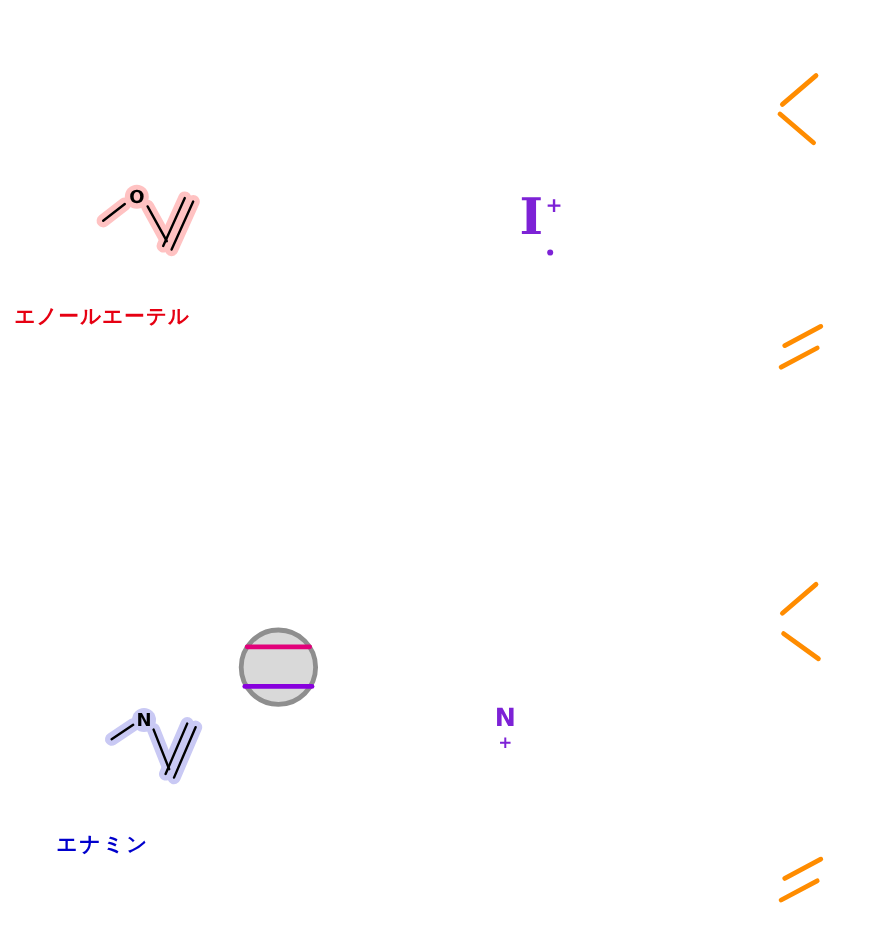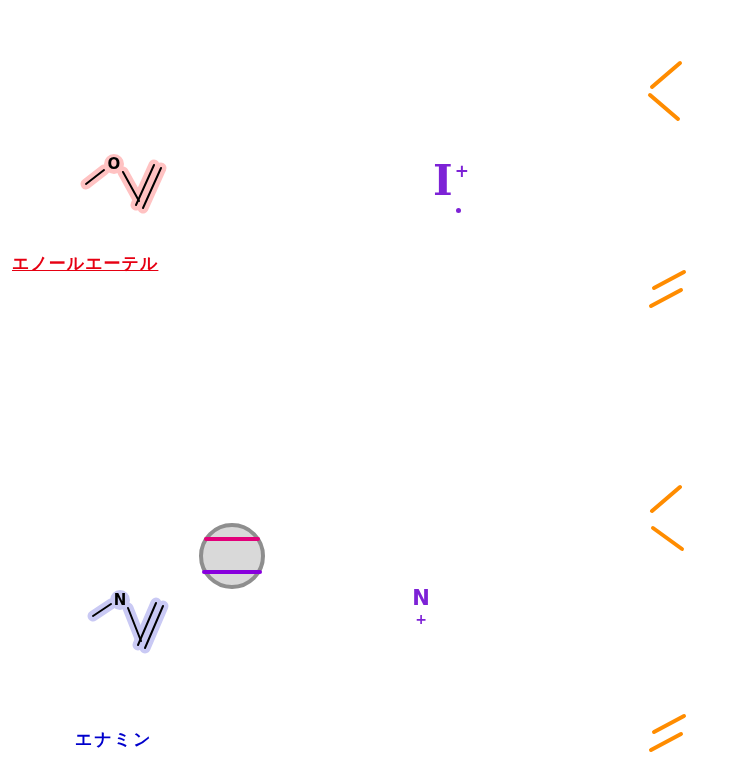--- a/index.html
+++ b/index.html
@@ -34,7 +34,6 @@
     color:var(--enol-label,#e60012);
     font-size:17px;font-weight:bold;letter-spacing:1px;
     white-space:nowrap;
-    text-decoration:underline;
   }
   .label-enamine{
     position:absolute;left:47px;top:728px;

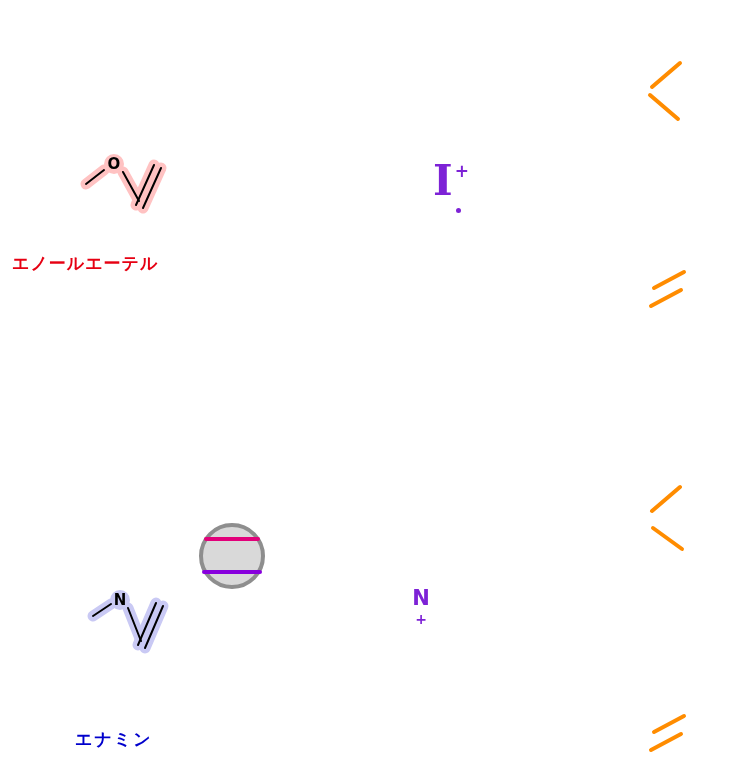--- a/index.html
+++ b/index.html
@@ -36,11 +36,10 @@
     white-space:nowrap;
   }
   .label-enamine{
-    position:absolute;left:47px;top:728px;
+    position:absolute;left:47px;top:692px;
     color:var(--enamine-label,#0000cc);
     font-size:17px;font-weight:bold;letter-spacing:2px;
     white-space:nowrap;
-    margin-left:28px;
   }
 
   

